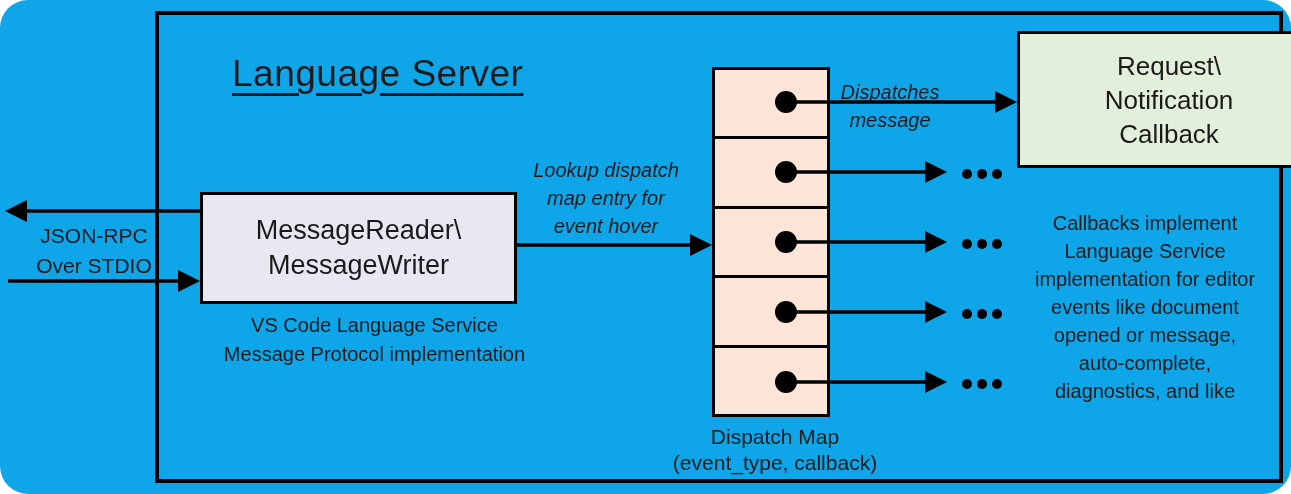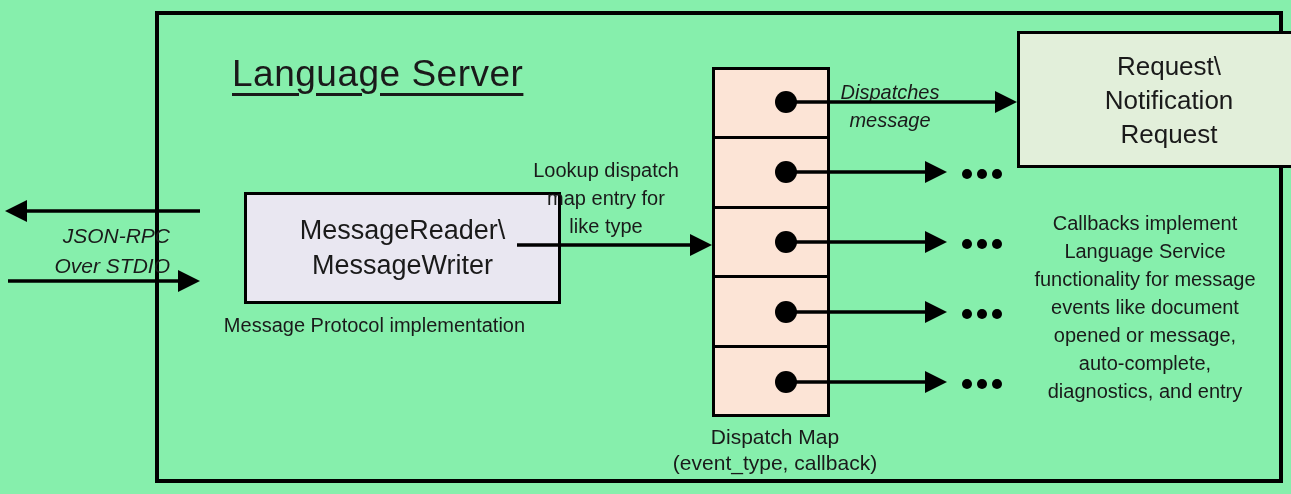--- a/index.html
+++ b/index.html
@@ -8,8 +8,9 @@
     position: relative;
     width: 1291px;
     height: 494px;
-    background: #86efac;
+    background: #0ea5e9;
     overflow: hidden;
+    border-radius: 28px;
   }
   .outer-box {
     position: absolute;

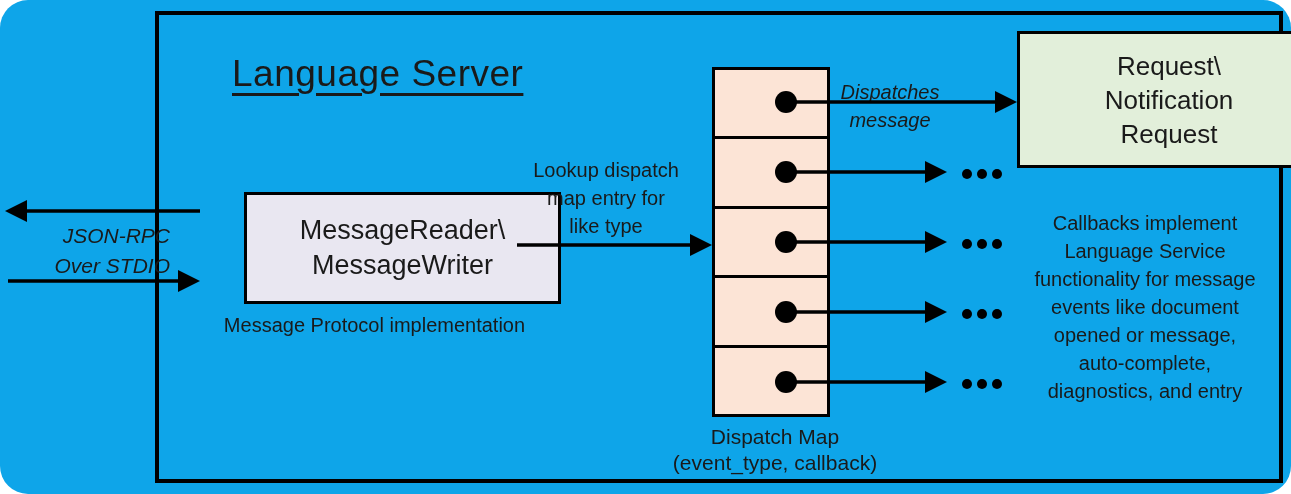--- a/index.html
+++ b/index.html
@@ -163,7 +163,7 @@
   <div class="callback-box">
     <div>Request\</div>
     <div>Notification</div>
-    <div>Request</div>
+    <div>Callback</div>
   </div>
 
   <div class="callbacks-note">

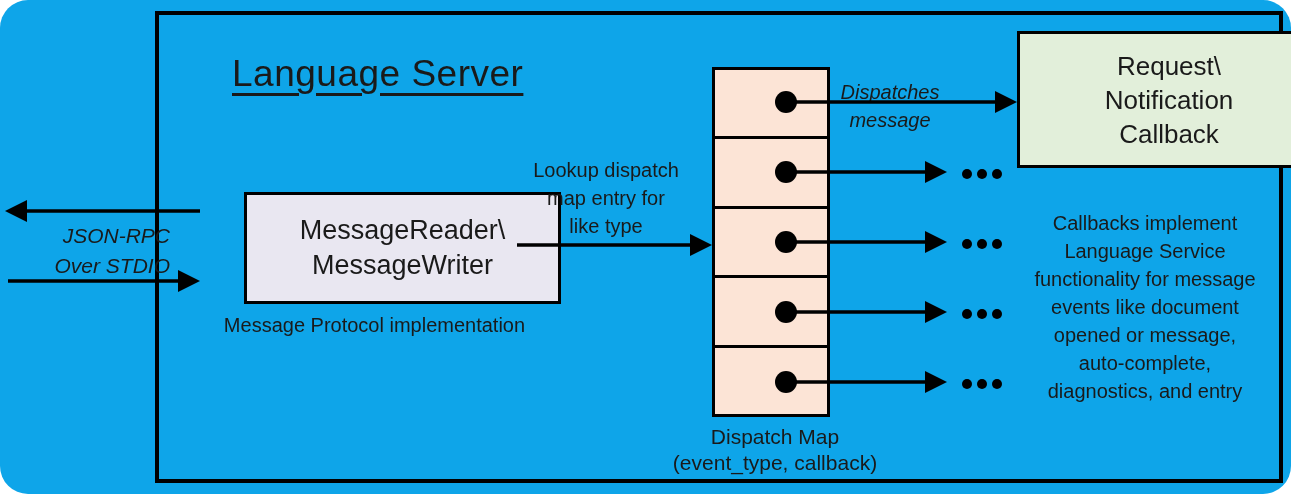--- a/index.html
+++ b/index.html
@@ -60,6 +60,7 @@
     left: 516px; top: 156px;
     width: 180px;
     text-align: center;
+    font-style: italic;
     font-size: 20px; line-height: 28px;
   }
   .dispatches-label {

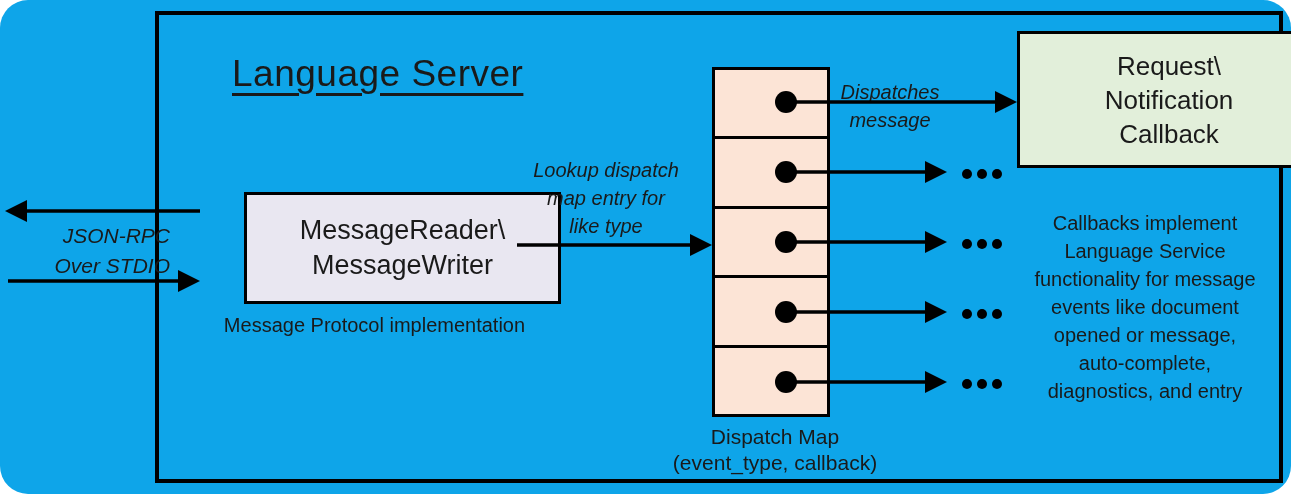--- a/index.html
+++ b/index.html
@@ -51,8 +51,7 @@
     position: absolute;
     left: 18px; top: 221px;
     width: 152px;
-    text-align: right;
-    font-style: italic;
+    text-align: center;
     font-size: 21px; line-height: 30px;
   }
   .lookup-label {

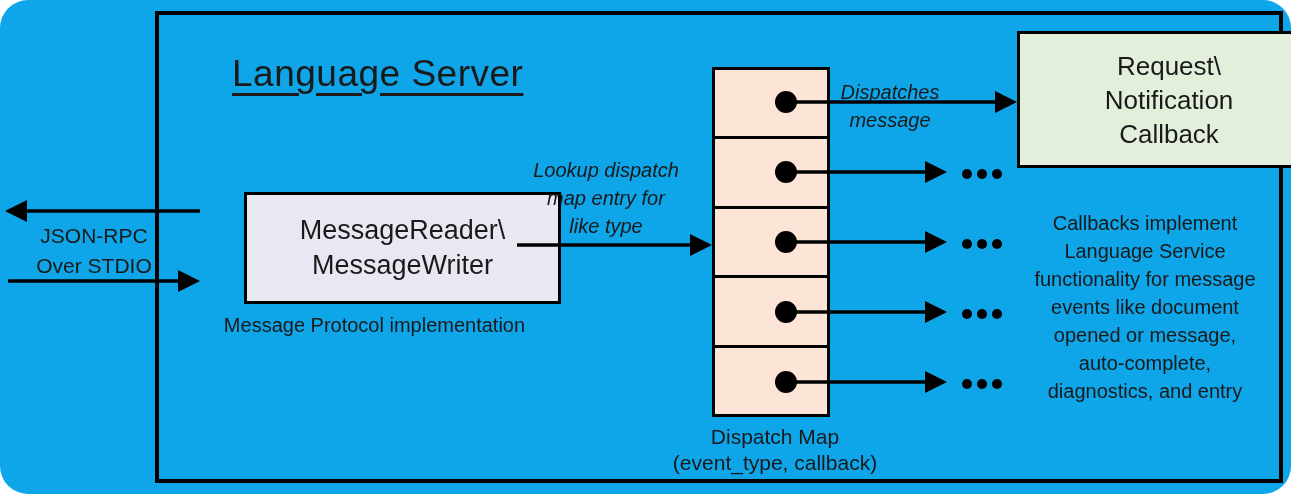--- a/index.html
+++ b/index.html
@@ -38,7 +38,6 @@
     align-items: center; justify-content: center;
     font-size: 27px; line-height: 35px;
     text-align: center;
-    margin-left: 44px;
   }
   .reader-caption {
     position: absolute;

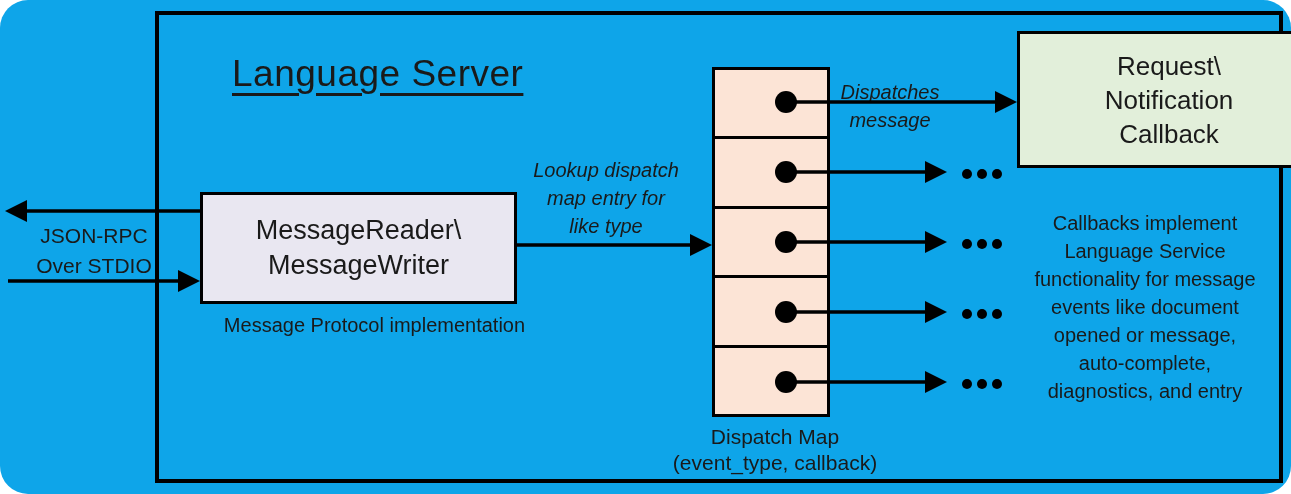--- a/index.html
+++ b/index.html
@@ -139,7 +139,7 @@
   <div class="lookup-label">
     <div>Lookup dispatch</div>
     <div>map entry for</div>
-    <div>like type</div>
+    <div>event hover</div>
   </div>
 
   <div class="dispatches-label">

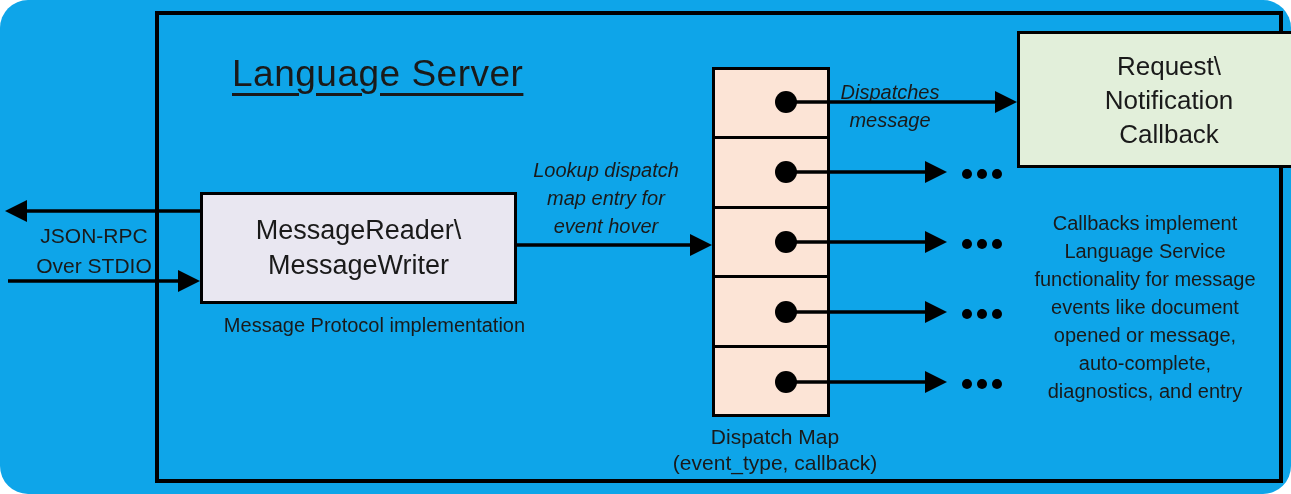--- a/index.html
+++ b/index.html
@@ -168,7 +168,7 @@
   <div class="callbacks-note">
     <div>Callbacks implement</div>
     <div>Language Service</div>
-    <div>functionality for message</div>
+    <div>implementation for editor</div>
     <div>events like document</div>
     <div>opened or message,</div>
     <div>auto-complete,</div>

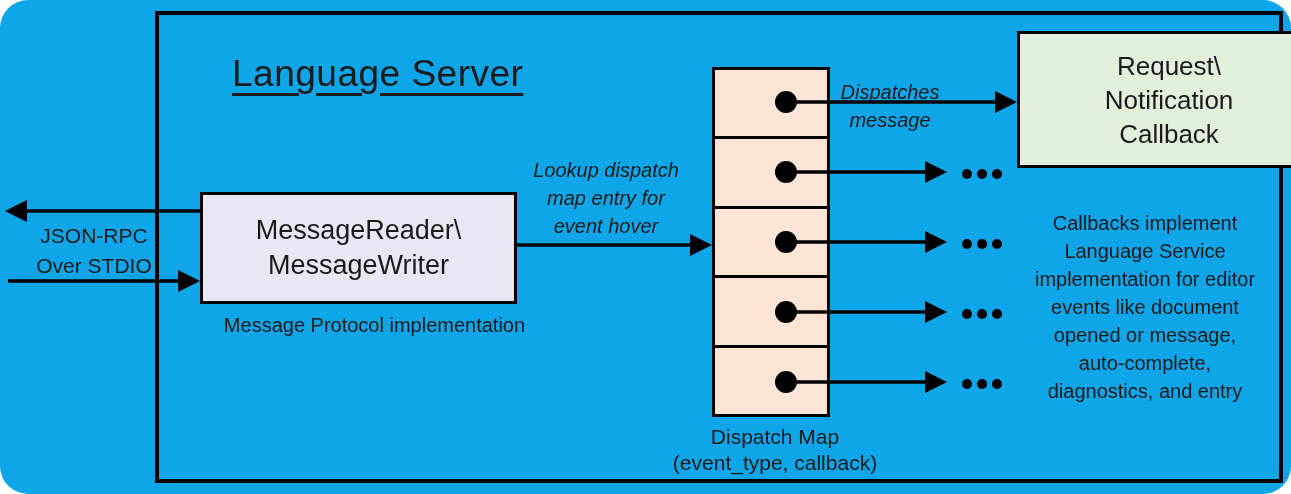--- a/index.html
+++ b/index.html
@@ -133,6 +133,7 @@
     <div>MessageWriter</div>
   </div>
   <div class="reader-caption">
+    <div>VS Code Language Service</div>
     <div>Message Protocol implementation</div>
   </div>
 

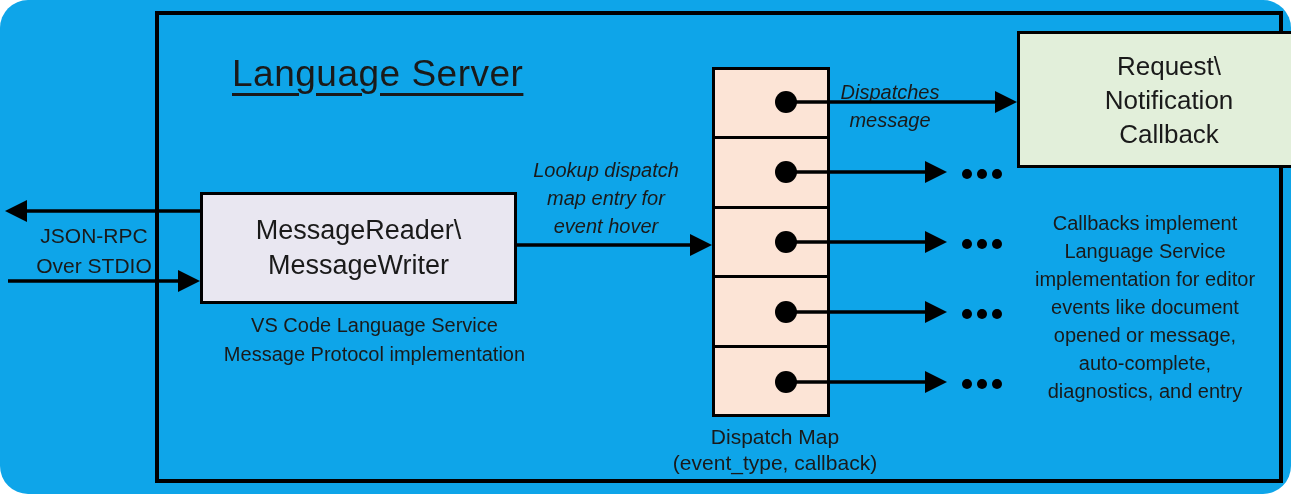--- a/index.html
+++ b/index.html
@@ -173,7 +173,7 @@
     <div>events like document</div>
     <div>opened or message,</div>
     <div>auto-complete,</div>
-    <div>diagnostics, and entry</div>
+    <div>diagnostics, and like</div>
   </div>
 
   <svg class="arrow-layer" viewBox="0 0 1291 494" xmlns="http://www.w3.org/2000/svg">

